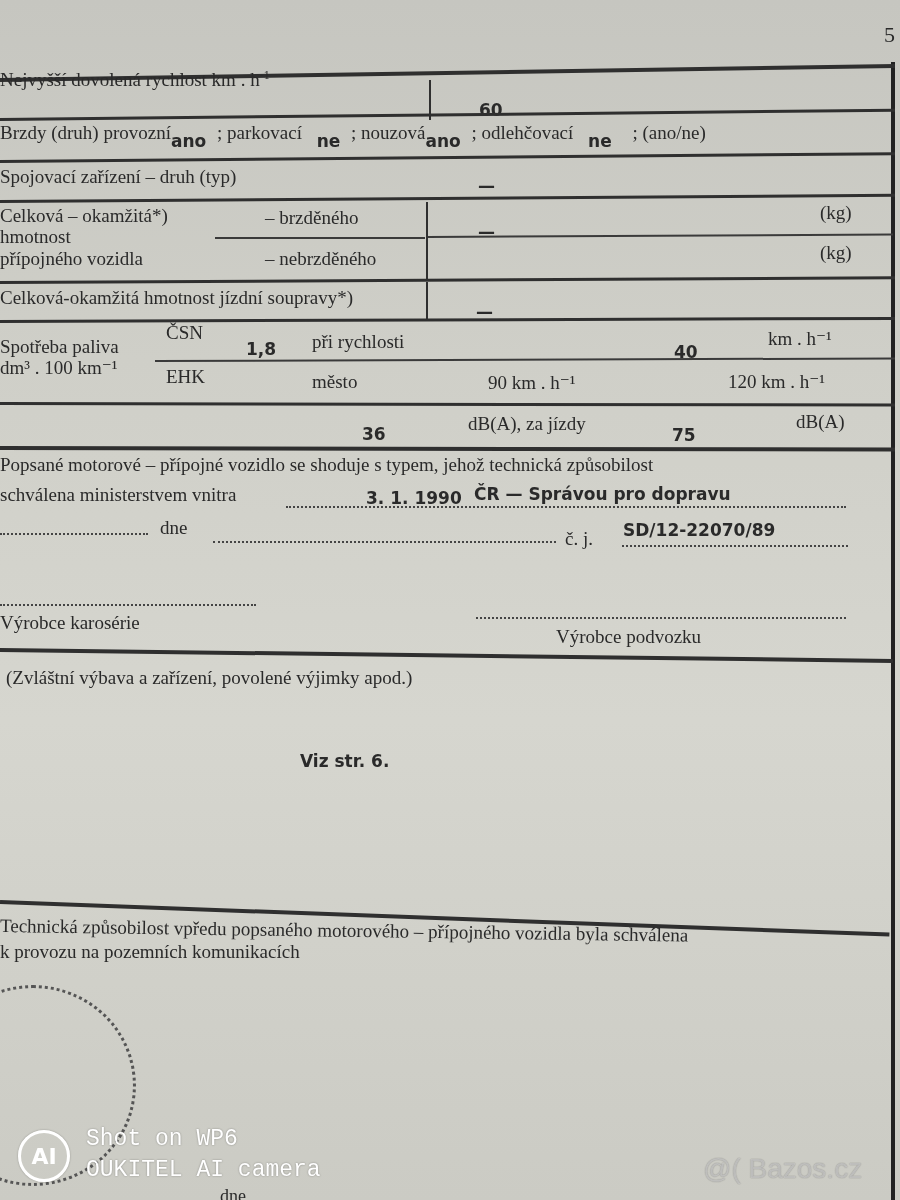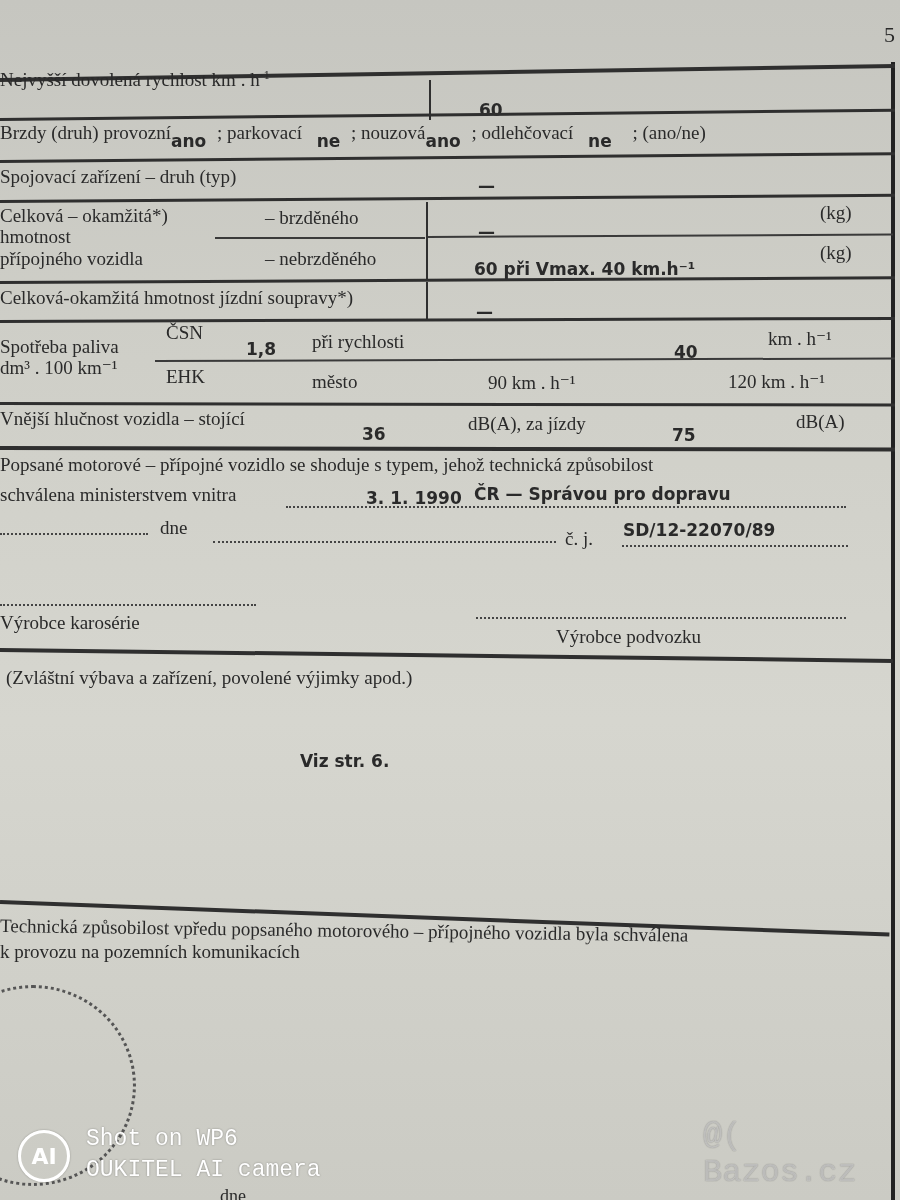--- a/index.html
+++ b/index.html
@@ -84,7 +84,6 @@
   <div class="abs sans" style="left:478px; top:222px;">—</div>
   <div class="abs serif" style="left:820px; top:202px;">(kg)</div>
   <div class="hline thin" style="left:428px; top:236px; width:465px; transform:rotate(-0.3deg);"></div>
-  <div class="abs sans" style="left:474px; top:259px;">60 při Vmax. 40 km.h⁻¹</div>
   <div class="abs serif" style="left:820px; top:242px;">(kg)</div>
   <div class="hline" style="left:0; top:281px; width:895px; transform:rotate(-0.3deg);"></div>
 

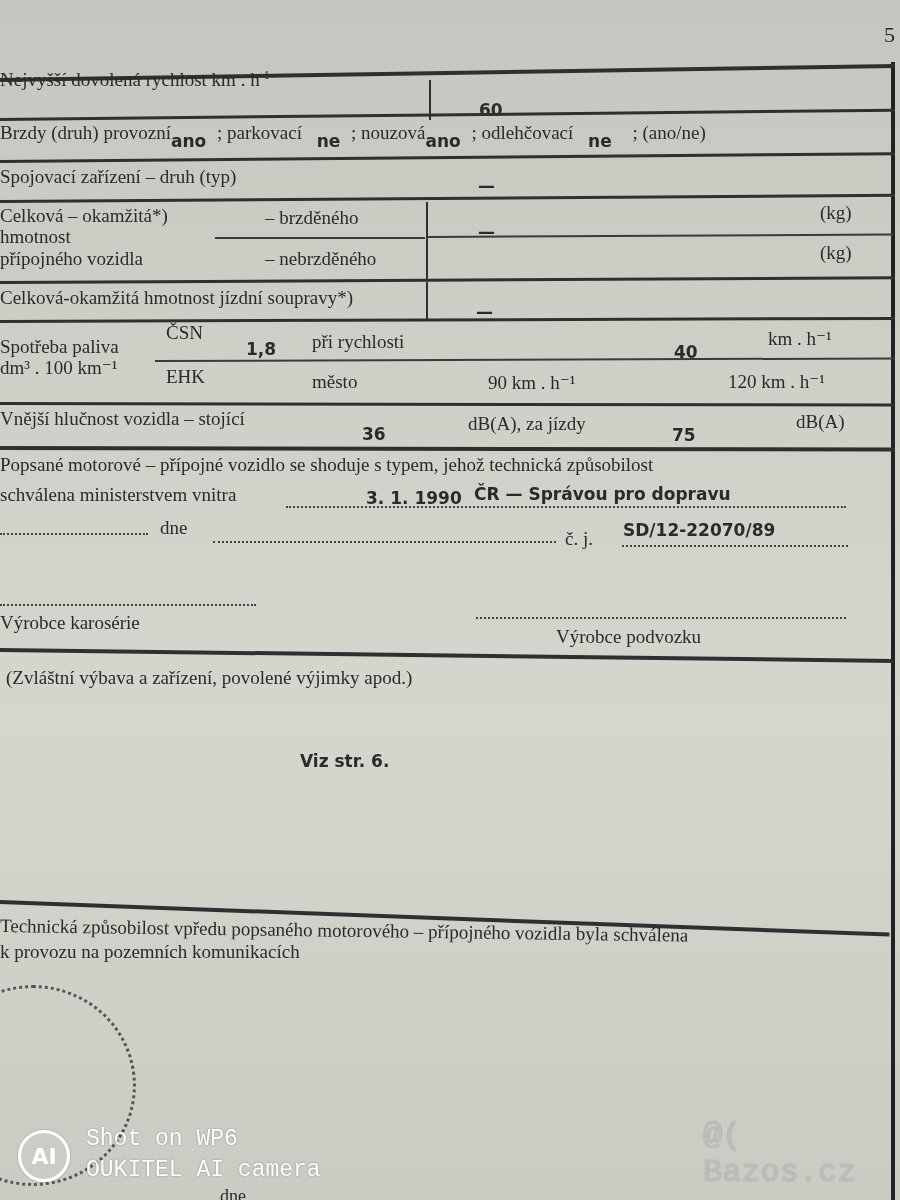--- a/index.html
+++ b/index.html
@@ -106,7 +106,6 @@
   <div class="abs serif" style="left:728px; top:370px;">120 km . h⁻¹</div>
   <div class="hline" style="left:0; top:402px; width:895px; transform:rotate(0.1deg);"></div>
 
-  <div class="abs serif" style="left:0; top:408px;">Vnější hlučnost vozidla – stojící</div>
   <div class="abs sans" style="left:362px; top:424px;">36</div>
   <div class="abs serif" style="left:468px; top:413px;">dB(A), za jízdy</div>
   <div class="abs sans" style="left:672px; top:425px;">75</div>

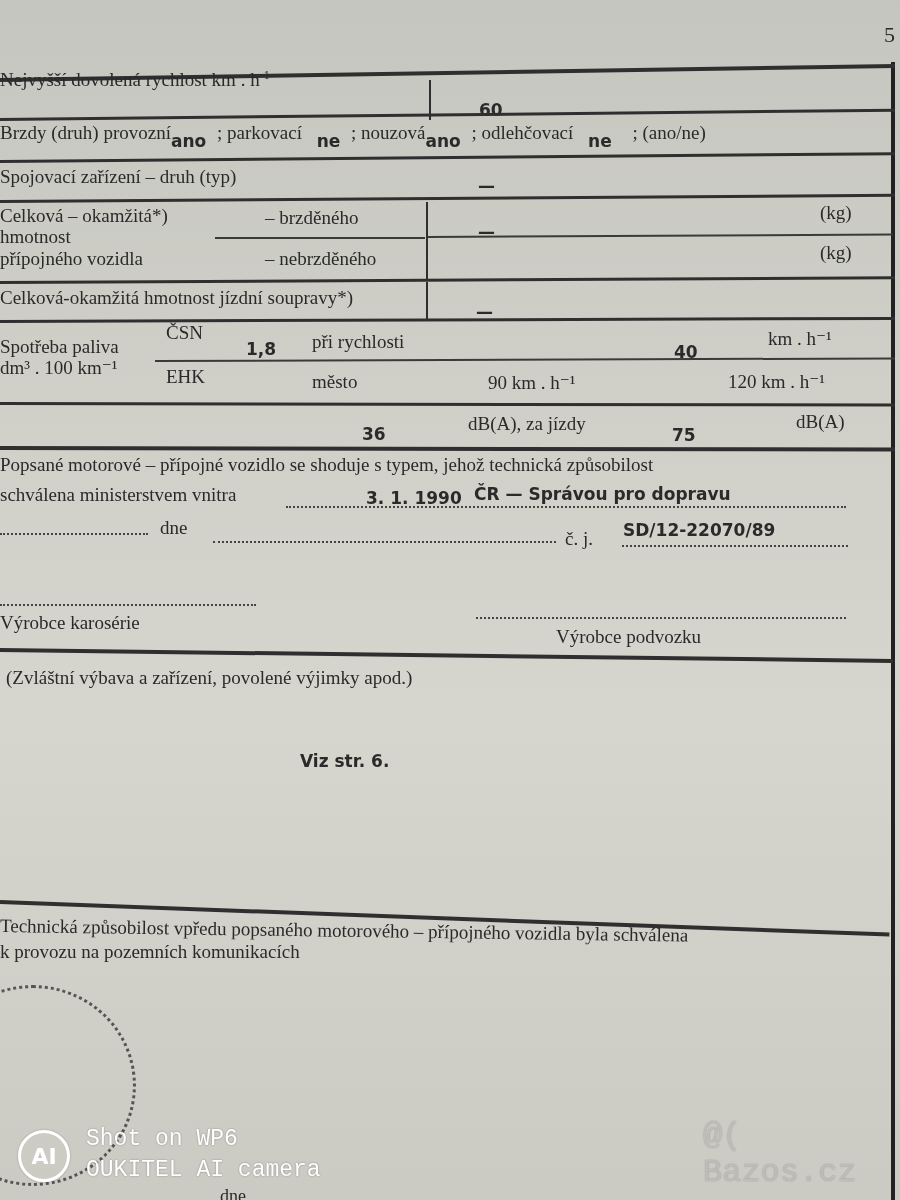--- a/index.html
+++ b/index.html
@@ -36,8 +36,8 @@
       display: flex; align-items: center; justify-content: center; box-shadow: 0 0 2px rgba(0,0,0,0.3);
     }
     .bazos {
-      position: absolute; left: 703px; top: 1117px; font-family: Liberation Mono, monospace;
-      font-size: 32px; color: rgba(255,255,255,0.55); letter-spacing: 0px;
+      position: absolute; left: 703px; top: 1153px; font-family: Liberation Sans, sans-serif;
+      font-size: 28px; color: rgba(255,255,255,0.55); letter-spacing: 0px;
       text-shadow: 0 0 1px rgba(0,0,0,0.5);
     }
   </style>

